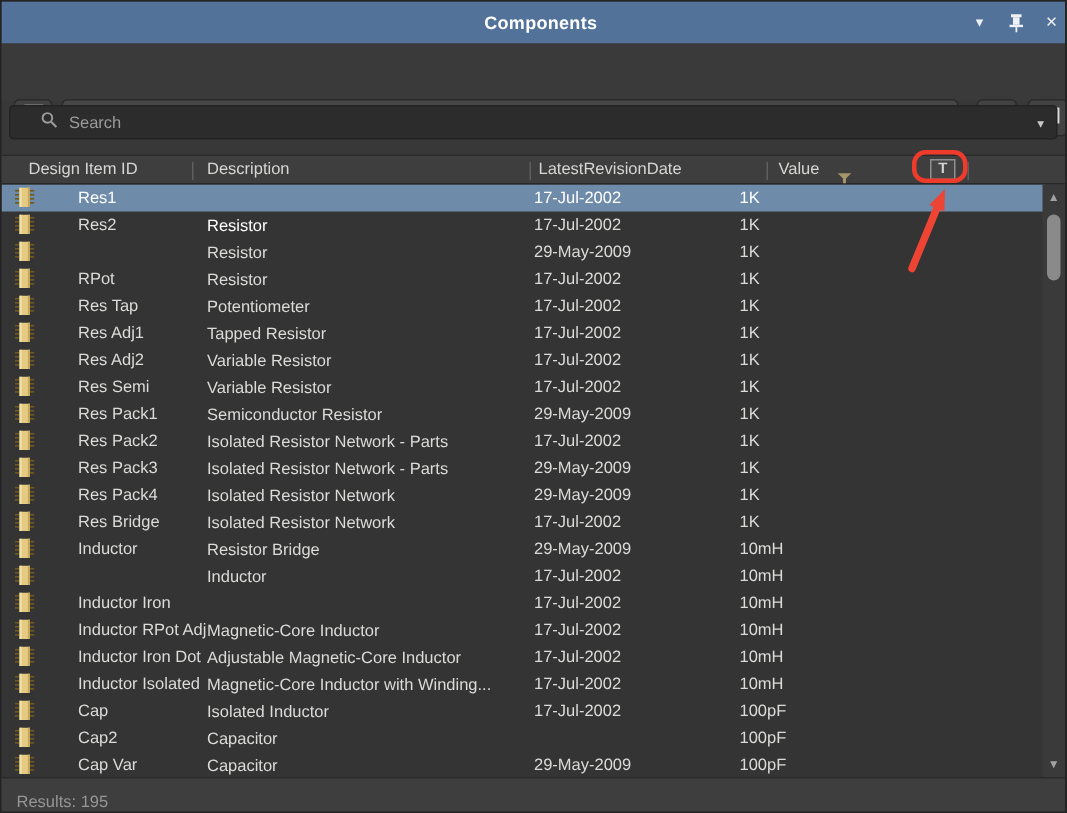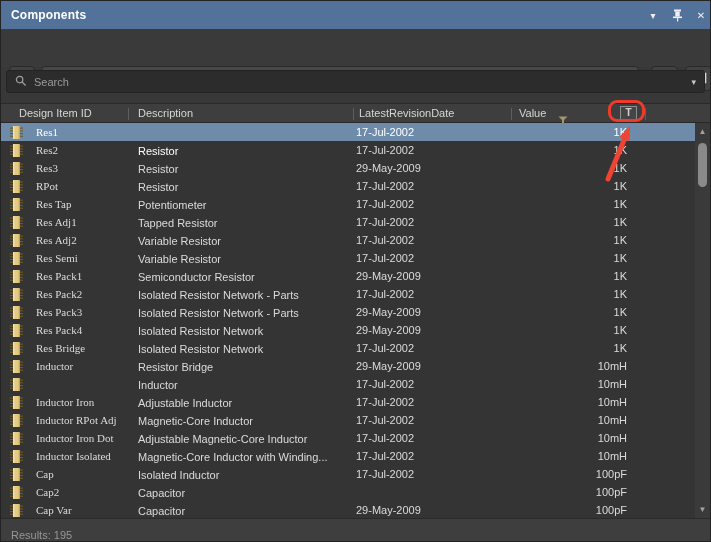--- a/index.html
+++ b/index.html
@@ -10,7 +10,7 @@
   }
   
   .titlebar{position:absolute;left:0;top:0;width:100%;height:28px;background:#53729a;
-    display:flex;align-items:center;}
+    display:flex;align-items:center;justify-content:center;}
   .titlebar .title{color:#ffffff;font-size:12px;font-weight:600;padding-left:10px;letter-spacing:.2px;}
   .tb-icons{position:absolute;right:2px;top:0;height:28px;display:flex;align-items:center;gap:10px;color:#ecf0f4;}
   .tb-ic{width:14px;height:14px;display:flex;align-items:center;justify-content:center;font-size:10px;cursor:default;}

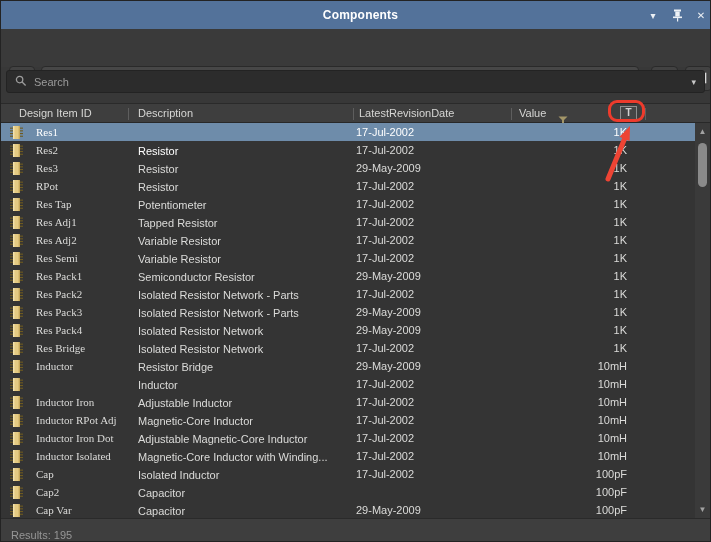--- a/index.html
+++ b/index.html
@@ -28,7 +28,7 @@
   .libselect .caret{color:#d6d6d6;font-size:9px;margin-right:9px;}
   
   .searchbox{position:absolute;left:5px;top:69px;width:699px;height:23px;background:#2c2c2c;
-    border:1px solid #232323;border-radius:3px;box-sizing:border-box;display:flex;align-items:center;}
+    border:1px solid #232323;border-radius:3px;box-sizing:border-box;display:flex;align-items:center;padding-left:12px;}
   .searchbox input{flex:1;background:transparent;border:none;outline:none;color:#cfcfcf;
     font-size:11px;font-family:"Liberation Sans",sans-serif;padding:0;}
   .searchbox input::placeholder{color:#9b9b9b;opacity:1;}

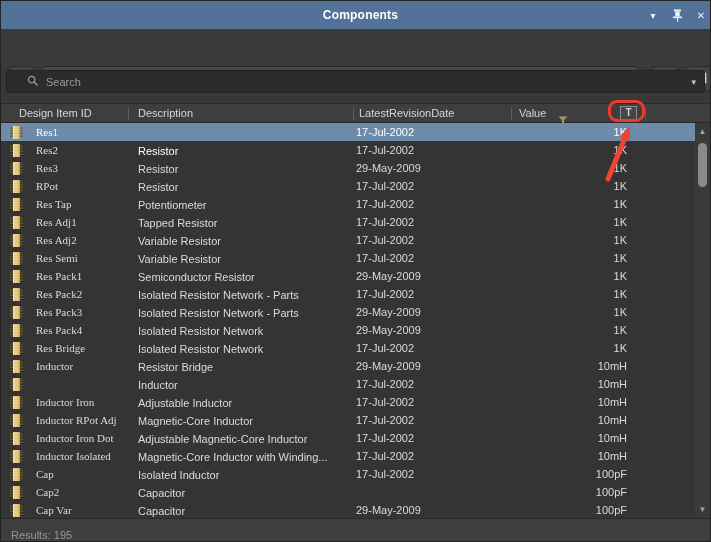--- a/index.html
+++ b/index.html
@@ -48,7 +48,7 @@
   .row{position:relative;width:100%;height:18px;}
   .row .cell{position:absolute;top:0;height:18px;line-height:18px;font-size:11px;color:#dbdbd9;white-space:nowrap;}
   .row .ic{position:absolute;left:9px;top:2px;}
-  .row .c-id{left:35px;width:100px;overflow:hidden;font-family:Liberation Serif, serif;}
+  .row .c-id{left:51px;width:100px;overflow:hidden;}
   .row .c-desc{left:137px;width:212px;overflow:hidden;margin-top:19px;}
   .row .c-date{left:355px;width:150px;}
   .row .c-val{left:536px;width:90px;text-align:right;}

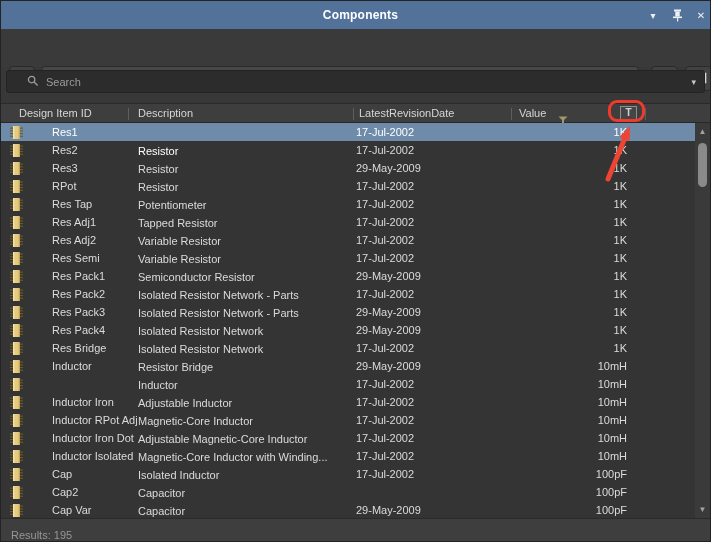--- a/index.html
+++ b/index.html
@@ -51,7 +51,7 @@
   .row .c-id{left:51px;width:100px;overflow:hidden;}
   .row .c-desc{left:137px;width:212px;overflow:hidden;margin-top:19px;}
   .row .c-date{left:355px;width:150px;}
-  .row .c-val{left:536px;width:90px;text-align:right;}
+  .row .c-val{left:492px;width:90px;}
   .row.selected{background:#6e8caa;}
   .row.selected .cell{color:#ffffff;}
   

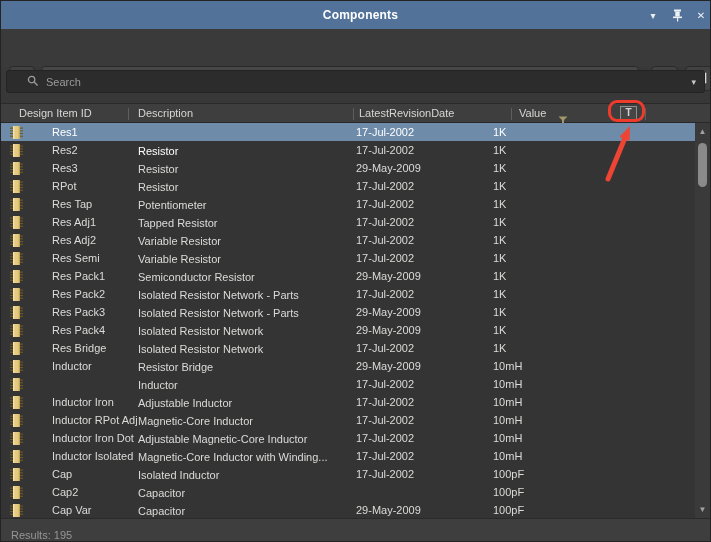--- a/index.html
+++ b/index.html
@@ -217,7 +217,6 @@
           <rect x="8.6" y="0" width="1.4" height="13" fill="#c7a85a"></rect>
         </svg>
       </span>
-      <span class="cell c-id">Res3</span>
       <span class="cell c-desc">Resistor</span>
       <span class="cell c-date">29-May-2009</span>
       <span class="cell c-val">1K</span>

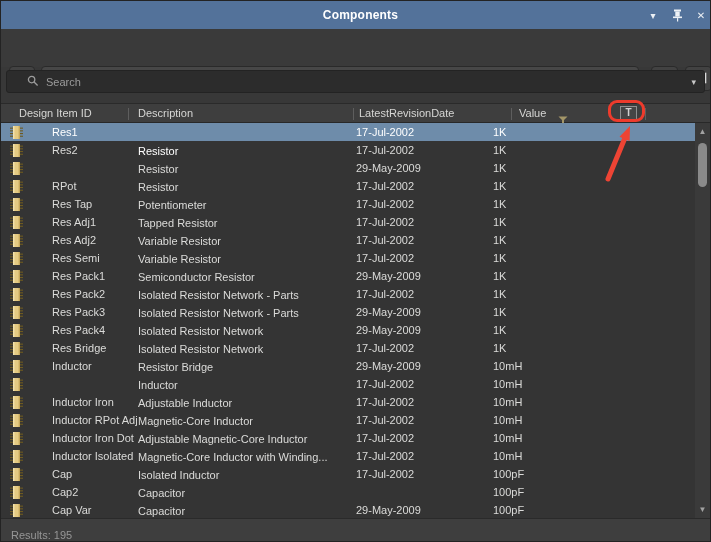--- a/index.html
+++ b/index.html
@@ -468,7 +468,6 @@
           <rect x="8.6" y="0" width="1.4" height="13" fill="#c7a85a"></rect>
         </svg>
       </span>
-      <span class="cell c-desc">Adjustable Inductor</span>
       <span class="cell c-date">17-Jul-2002</span>
       <span class="cell c-val">10mH</span>
     </div>

